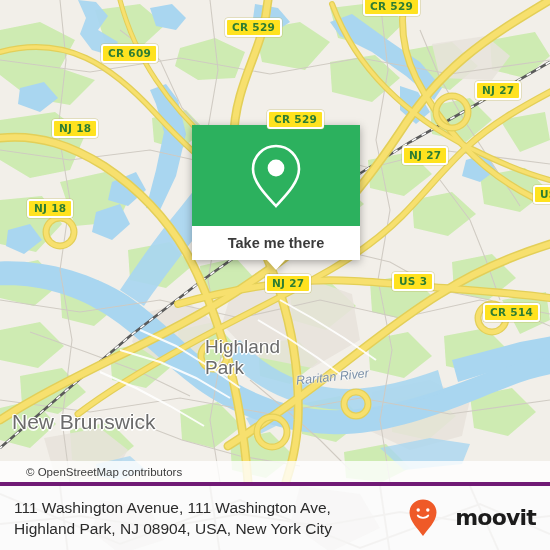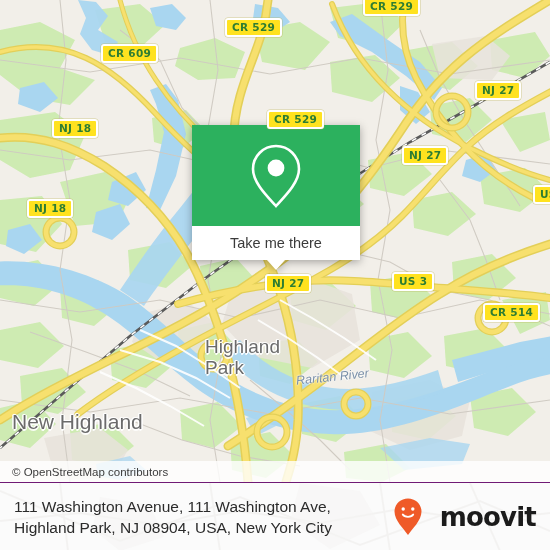--- a/index.html
+++ b/index.html
@@ -97,6 +97,7 @@
     color: #3b3b3b;
     font-size: 14.5px;
     font-family: "Liberation Sans", sans-serif;
+    font-weight: bold;
   }
   #popup-tail {
     position: absolute;

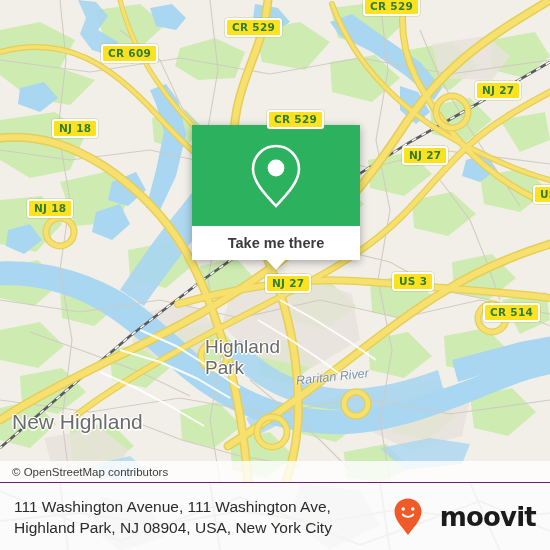--- a/index.html
+++ b/index.html
@@ -376,7 +376,7 @@
 
     <div class="place-label" style="left:205px; top:336px; width:100px;">Highland
 Park</div>
-    <div class="place-label" style="left:12px; top:411px; font-size:21px;">New Highland</div>
+    <div class="place-label" style="left:12px; top:411px; font-size:21px;">New Brunswick</div>
     <div class="water-label" style="left:296px; top:370px; transform:rotate(-6deg);">Raritan River</div>
 
     <div id="popup-card">

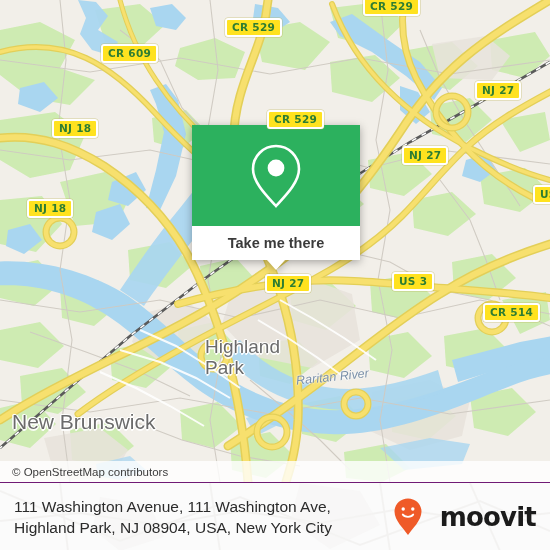--- a/index.html
+++ b/index.html
@@ -125,6 +125,7 @@
     font-size: 11.5px;
     padding-left: 12px;
     font-family: "Liberation Sans", sans-serif;
+    margin-left: 14px;
   }
 
   

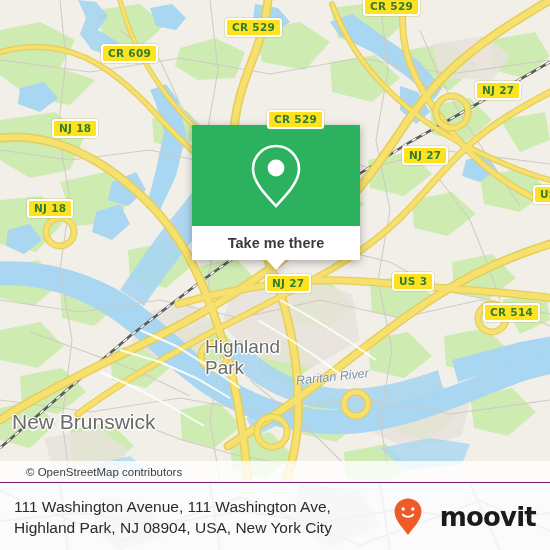--- a/index.html
+++ b/index.html
@@ -134,7 +134,7 @@
     left: 0; top: 482px;
     width: 550px; height: 68px;
     background: #fbfbfb;
-    border-top: 1px solid #701a75;
+    border-top: 4px solid #701a75;
     overflow: hidden;
   }
   #footer-watermark {

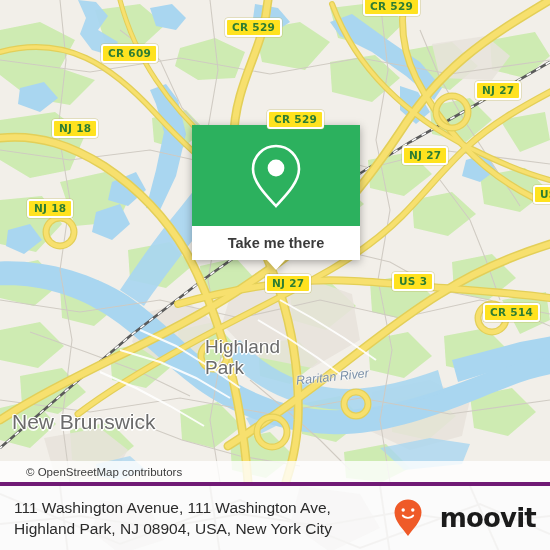--- a/index.html
+++ b/index.html
@@ -166,7 +166,7 @@
   }
   #moovit-wordmark {
     color: #1b1b1b;
-    font-size: 26px;
+    font-size: 22px;
     font-weight: bold;
     letter-spacing: -0.8px;
     line-height: 30px;

